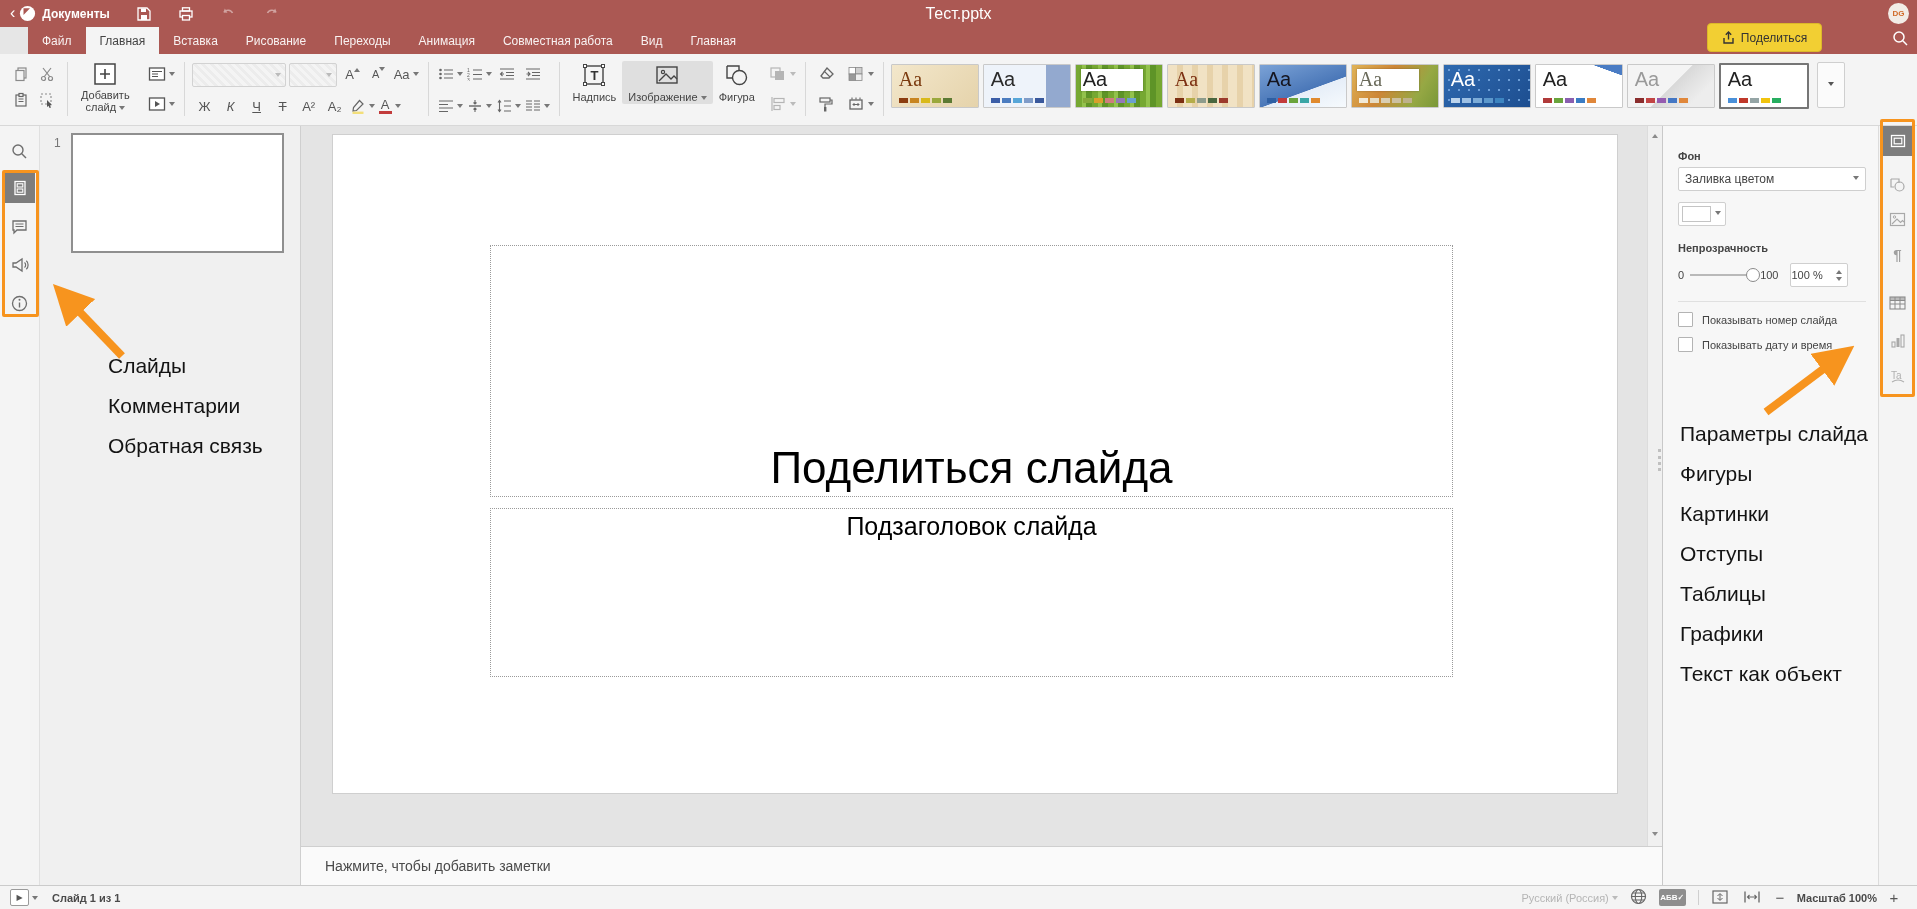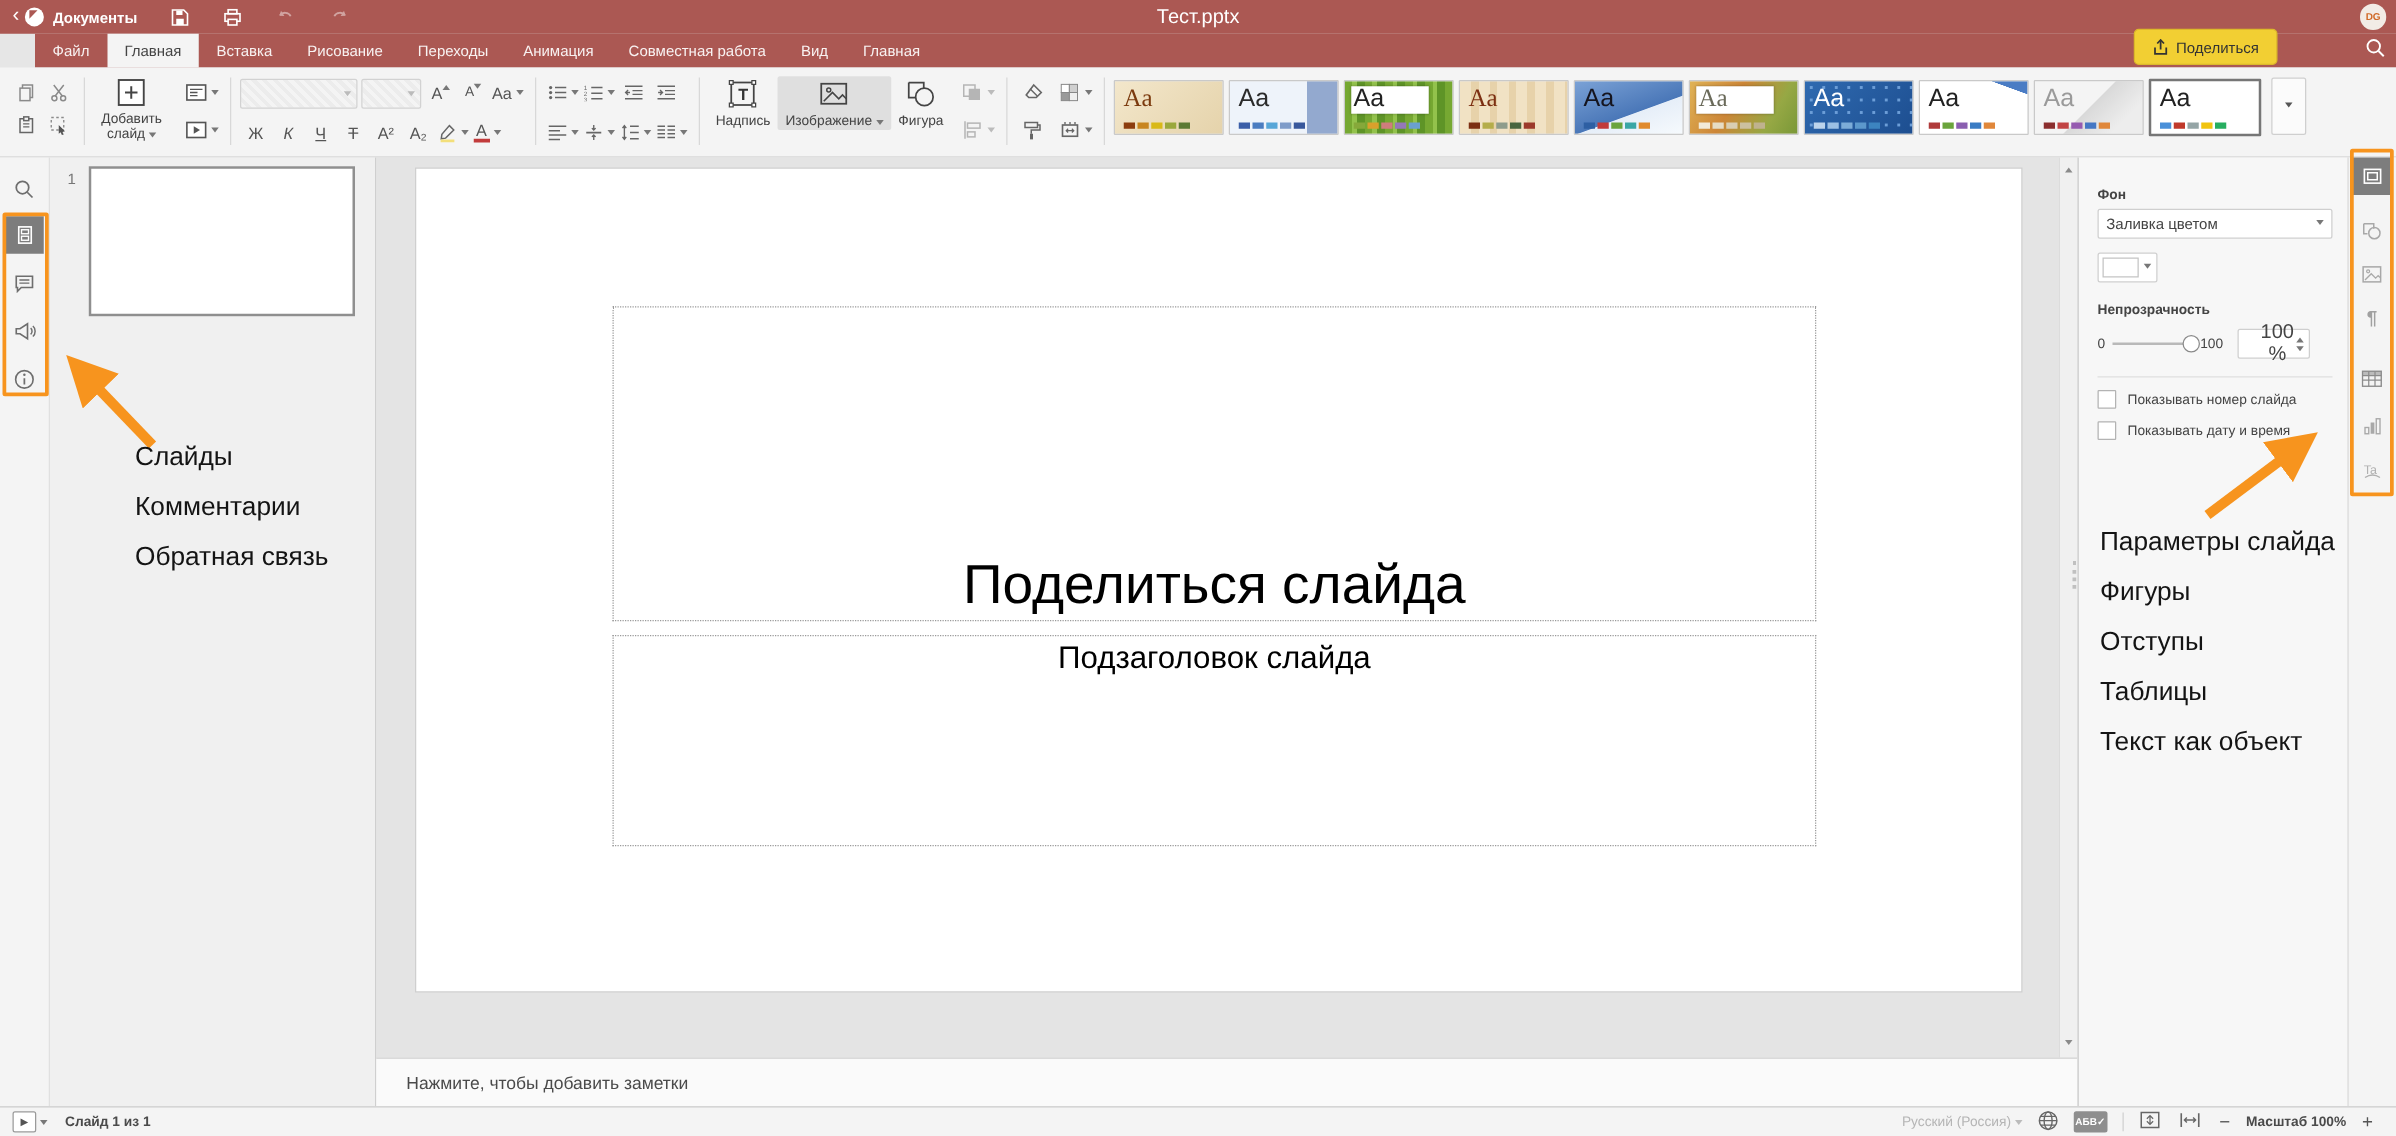--- a/index.html
+++ b/index.html
@@ -79,7 +79,7 @@
   .track{position:relative;width:64px;height:2px;background:#b9b9b9;margin:0 6px;}
   .knob{position:absolute;right:-6px;top:-6px;width:12px;height:12px;border:1px solid #8a8a8a;border-radius:50%;background:#fff;}
   .spin{margin-left:12px;width:56px;height:22px;border:1px solid #cfcfcf;border-radius:2px;background:#fff;display:flex;align-items:center;}
-  .spin .val{flex:1;text-align:center;font-size:16px;color:#444;padding-left:17px;}
+  .spin .val{flex:1;font-size:11px;color:#444;}
   .spin .ar{width:12px;display:flex;flex-direction:column;align-items:center;gap:3px;padding-right:2px;}
   .tri-u{width:0;height:0;border:3px solid transparent;border-bottom:4px solid #777;}
   .tri-d{width:0;height:0;border:3px solid transparent;border-top:4px solid #777;}

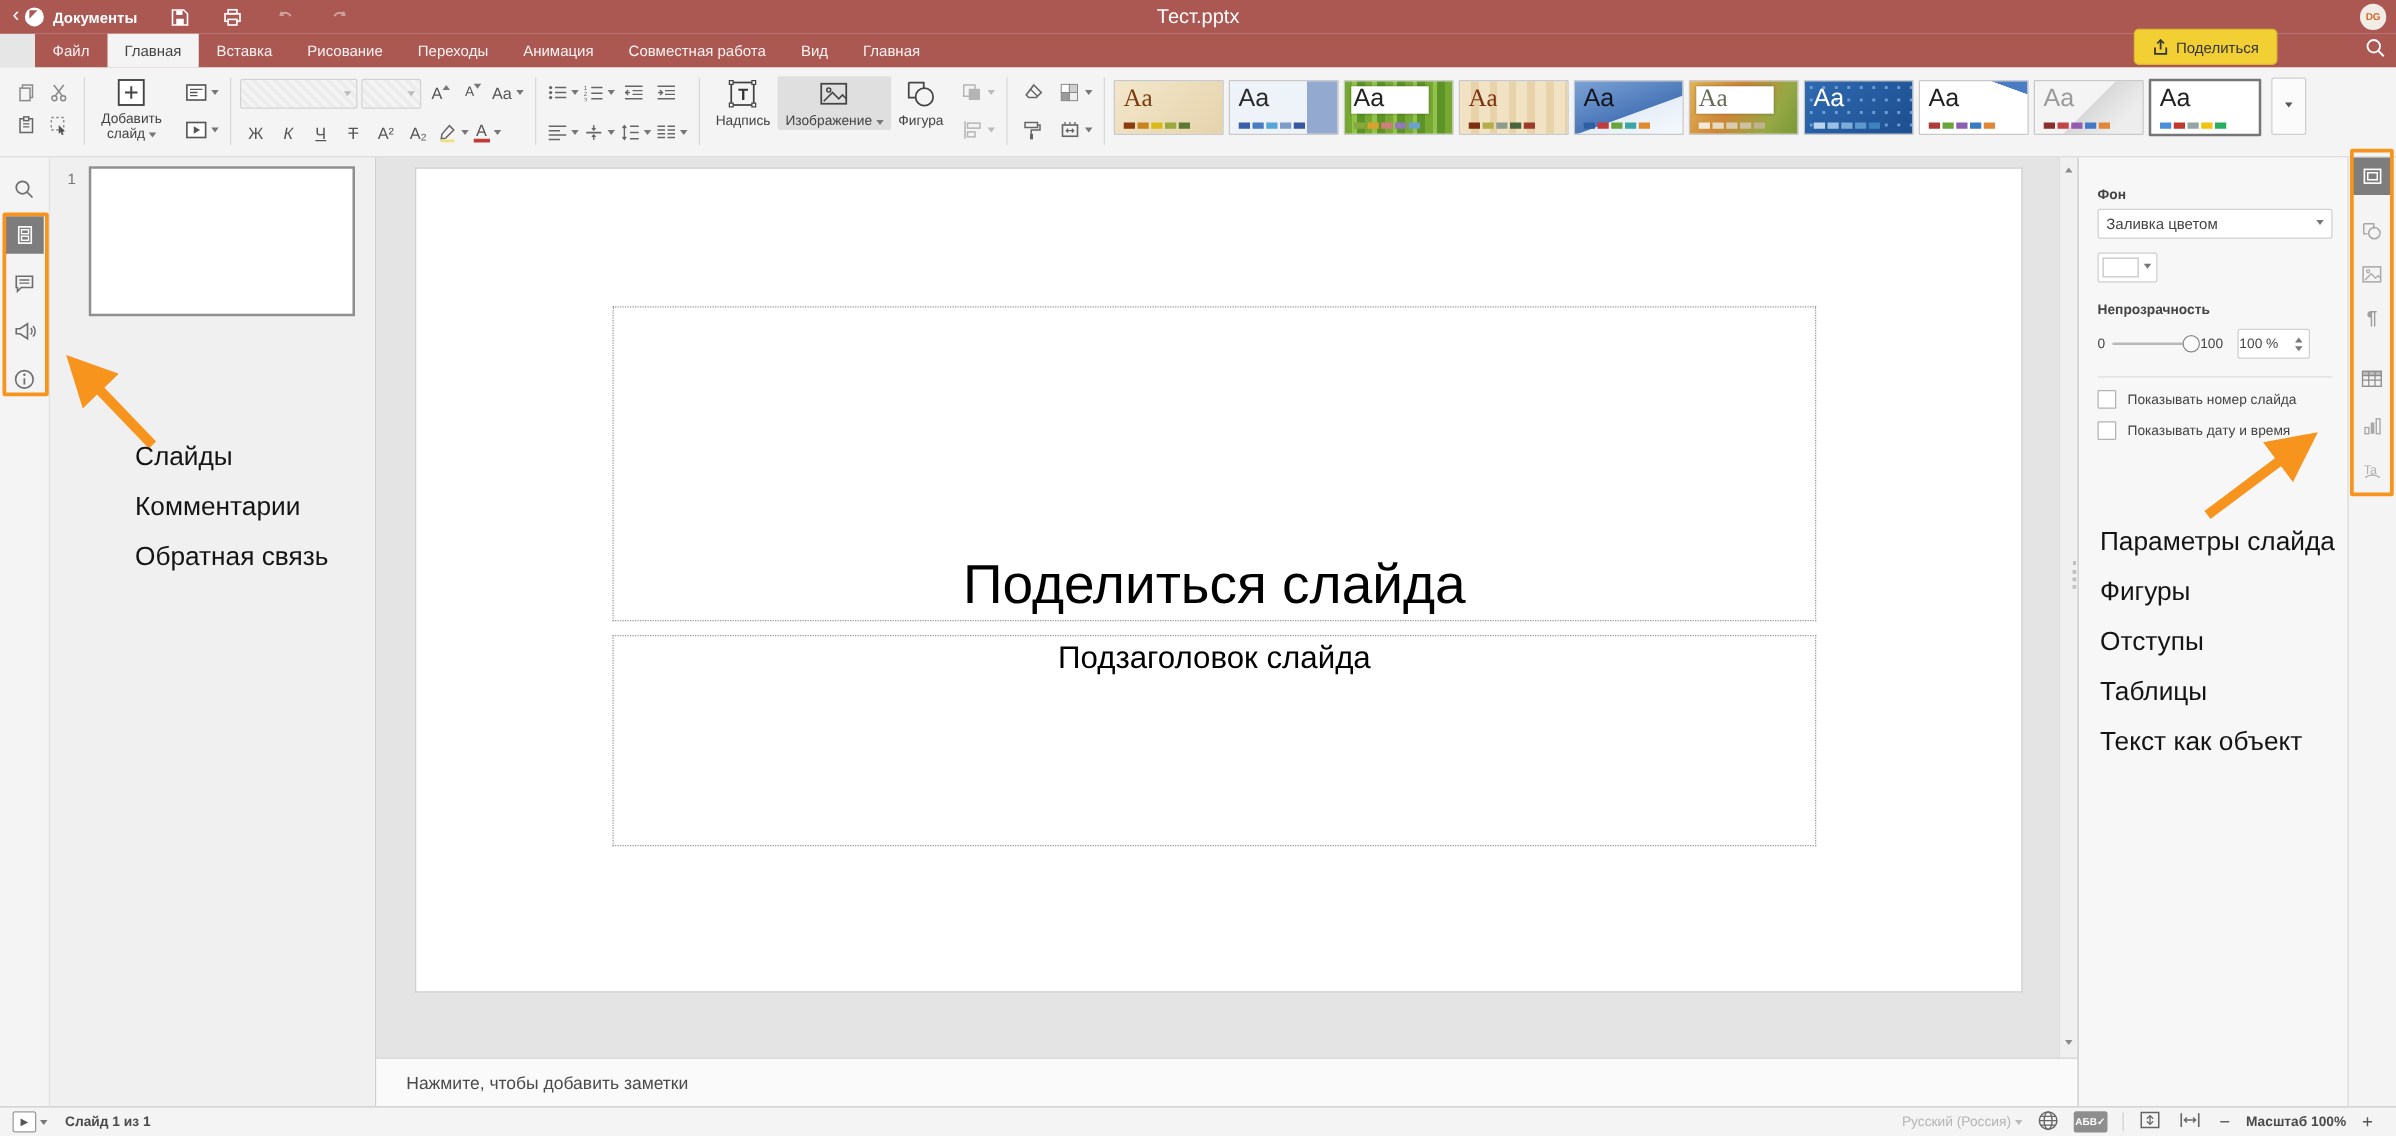--- a/index.html
+++ b/index.html
@@ -775,6 +775,7 @@
   <div class="ann-labels" style="left:1680px;top:414px;" id="ann-right">
       <div>Параметры слайда</div>
       <div>Фигуры</div>
+      <div>Картинки</div>
       <div>Отступы</div>
       <div>Таблицы</div>
       <div>Текст как объект</div>

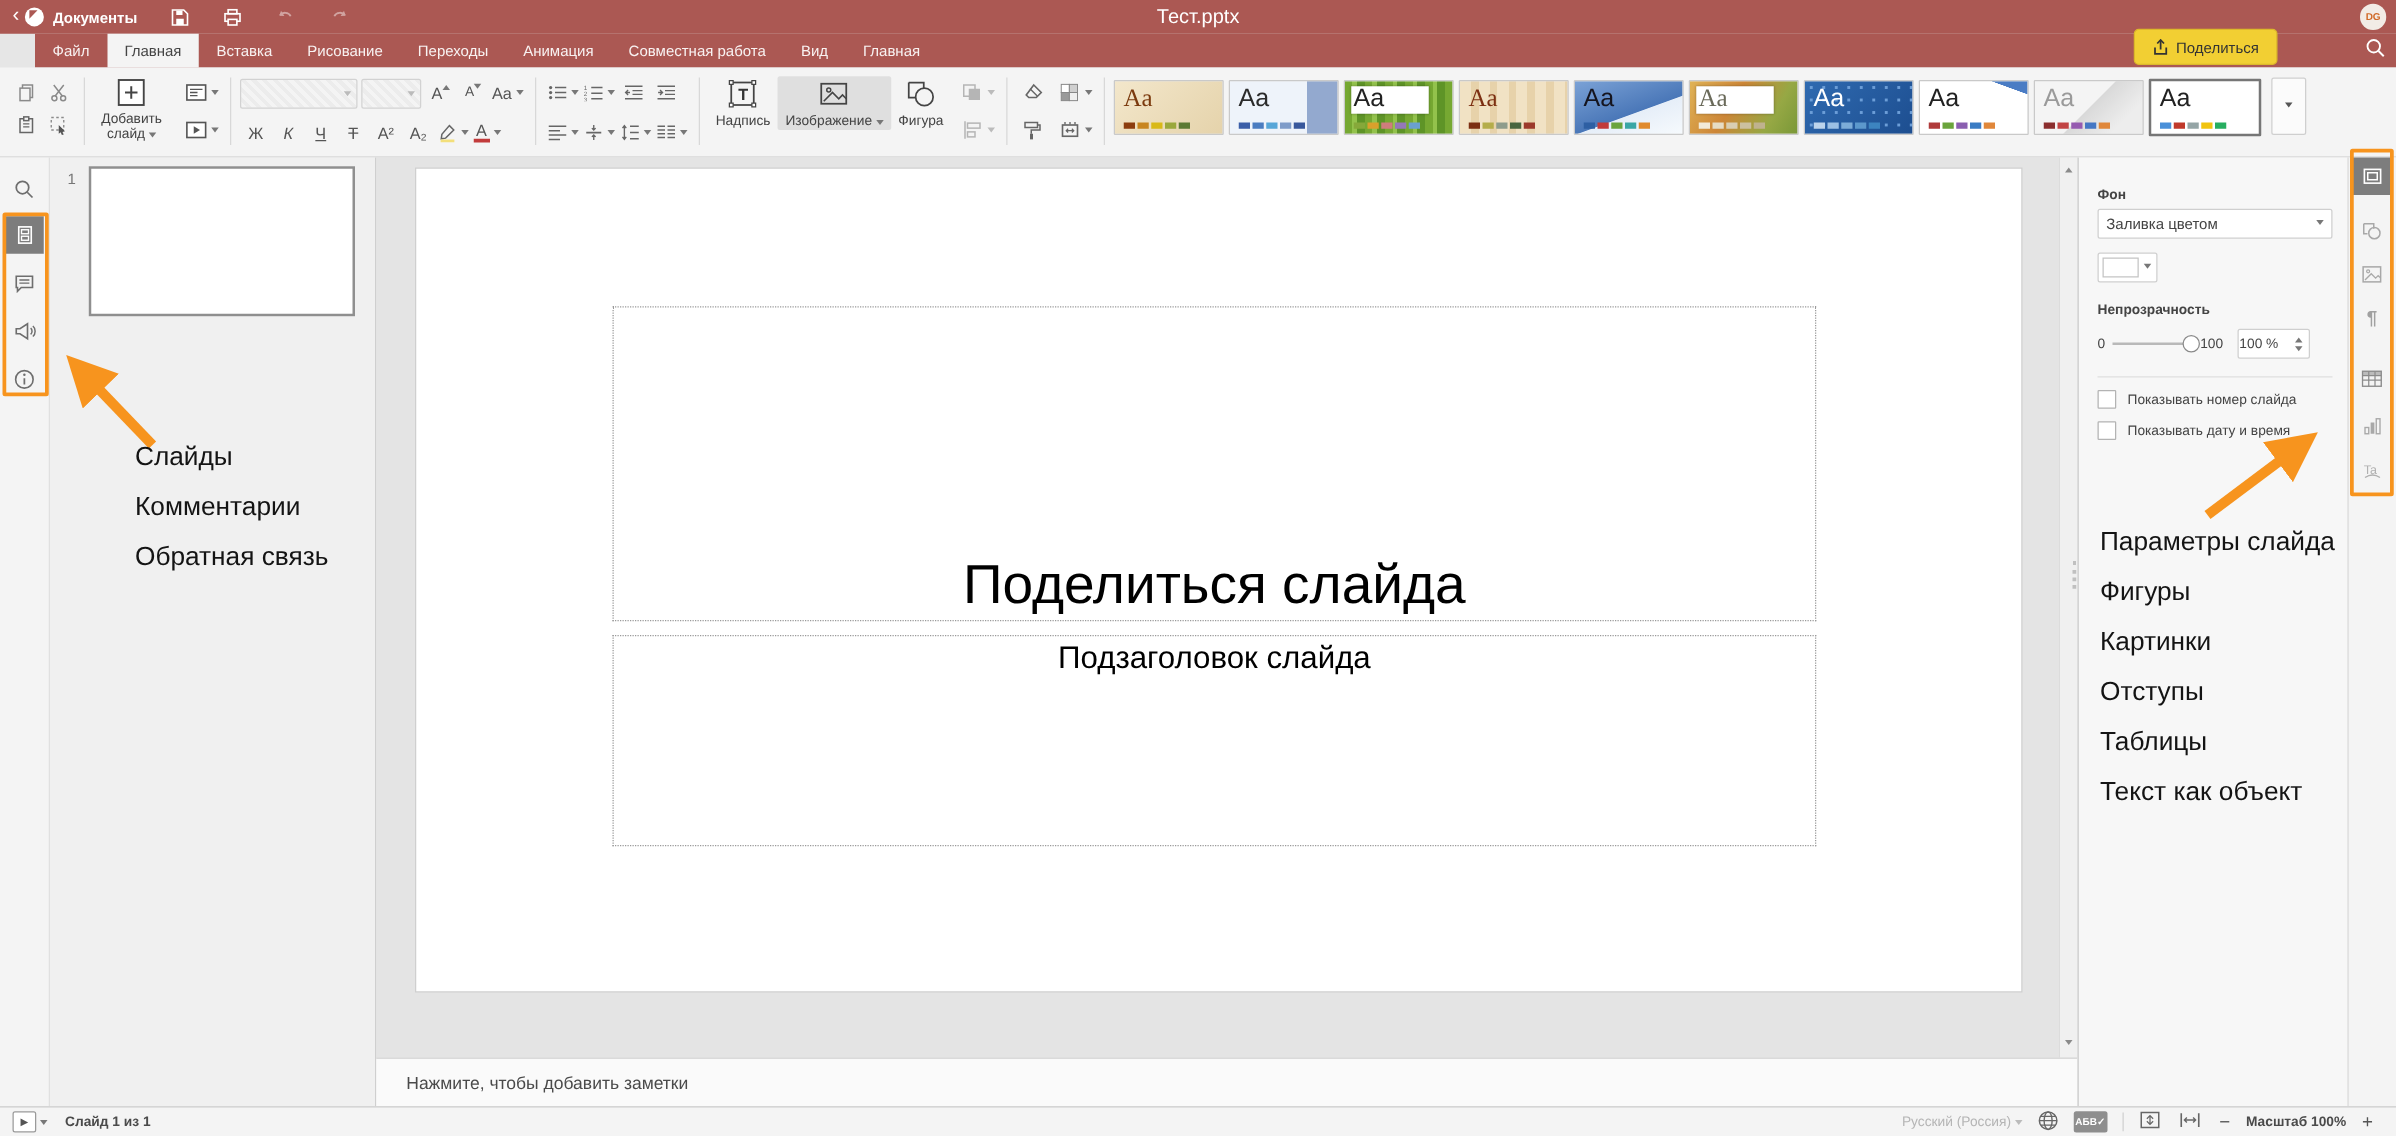--- a/index.html
+++ b/index.html
@@ -778,6 +778,7 @@
       <div>Картинки</div>
       <div>Отступы</div>
       <div>Таблицы</div>
+      <div>Графики</div>
       <div>Текст как объект</div>
     </div>
 

